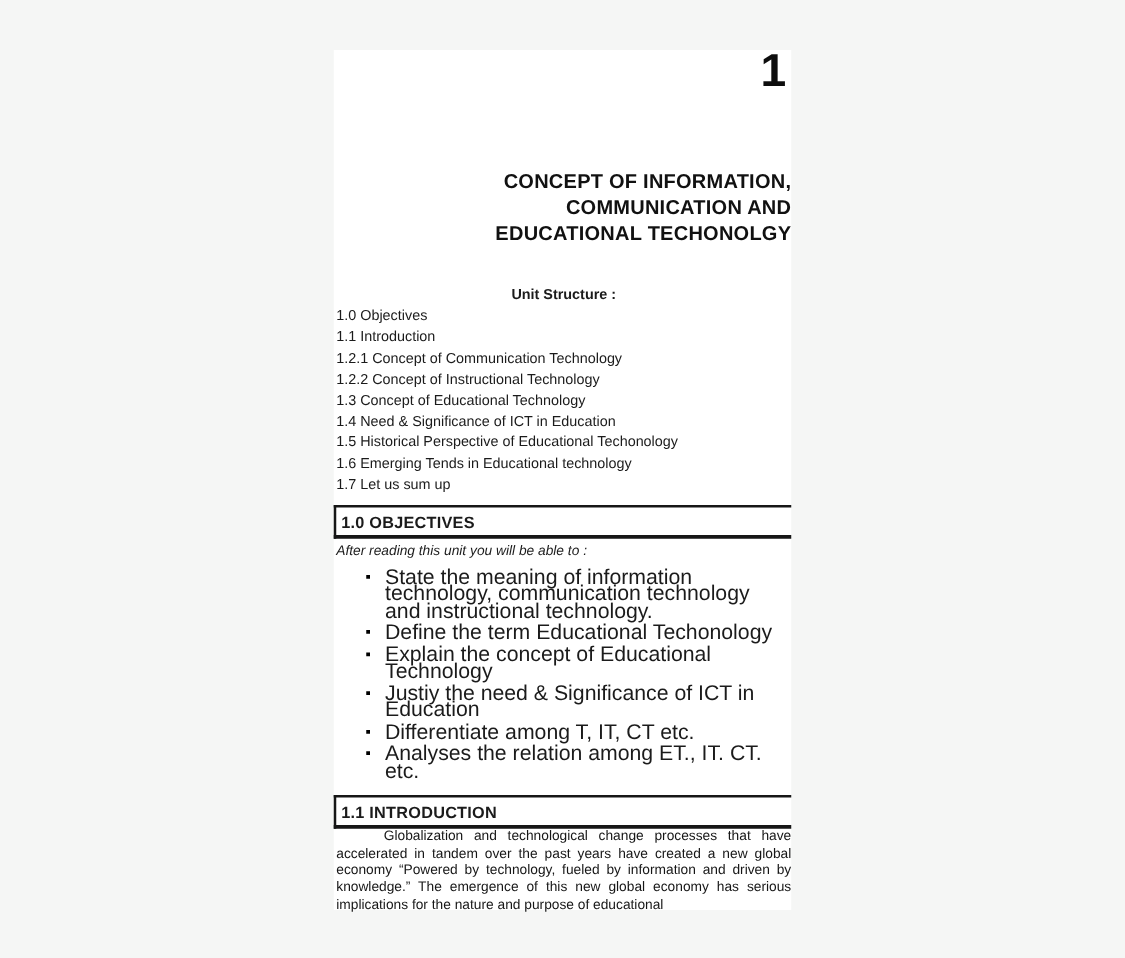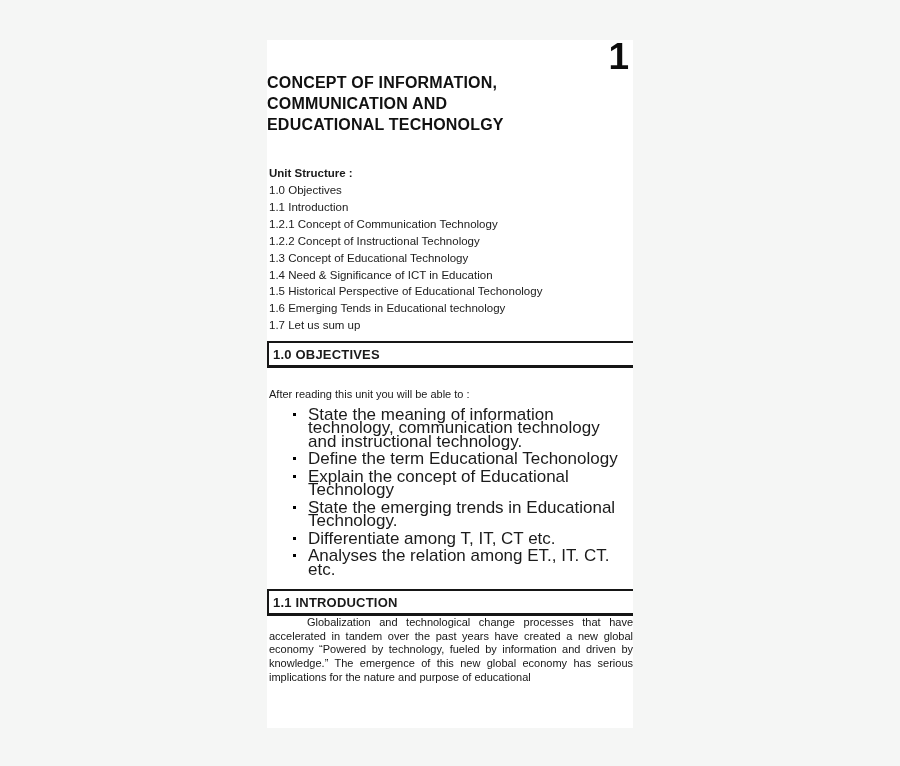--- a/index.html
+++ b/index.html
@@ -29,8 +29,8 @@
     color: #0d0d0d;
   }
   .doc-title {
-    margin-top: 32px;
-    text-align: left;
+    margin-top: 95px;
+    text-align: right;
     font-weight: bold;
     font-size: 16px;
     line-height: 21px;

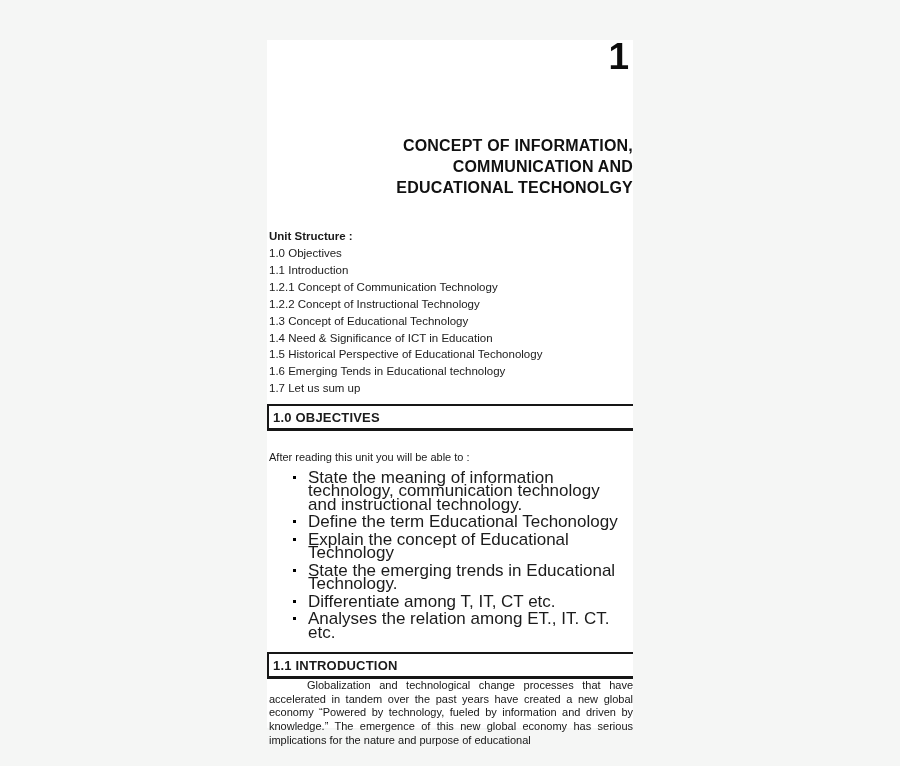--- a/index.html
+++ b/index.html
@@ -43,6 +43,7 @@
     font-weight: bold;
     font-size: 11.5px;
     line-height: 17px;
+    text-align: center;
   }
   .unit-list {
     list-style: none;

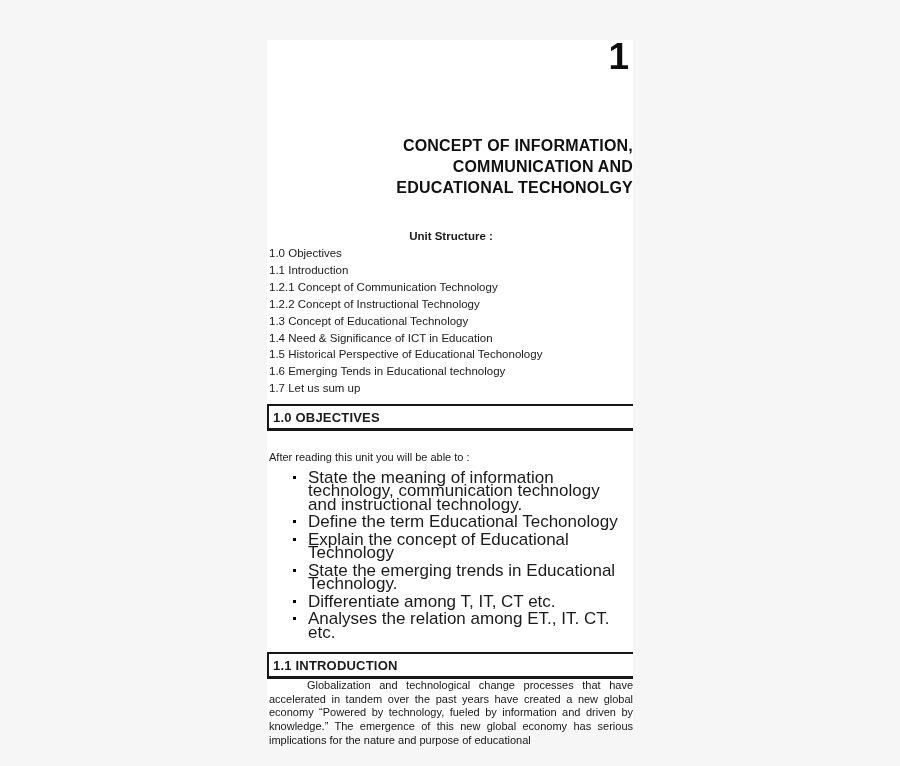--- a/index.html
+++ b/index.html
@@ -64,10 +64,11 @@
   }
   .sec-header.intro { margin-top: 13px; }
   .lead {
-    margin-top: 20px;
+    margin-top: 4px;
     padding-left: 2px;
     font-size: 11px;
     line-height: 13.5px;
+    font-style: italic;
   }
   .obj-list {
     list-style: none;

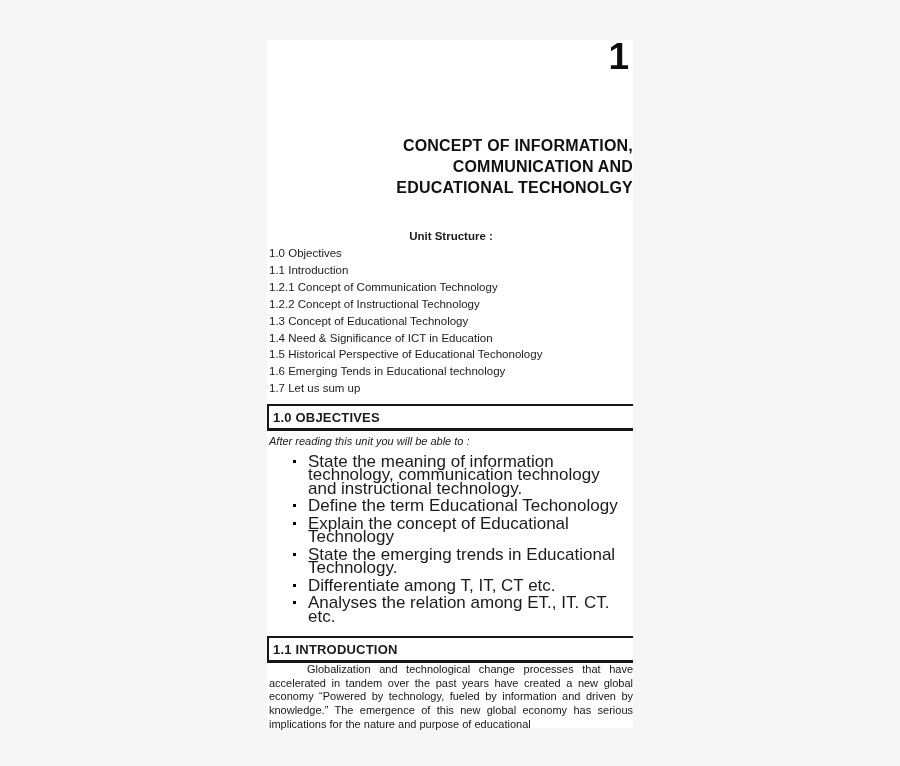--- a/index.html
+++ b/index.html
@@ -151,7 +151,7 @@
 
       <li><span class="bullet"></span><span>Explain the concept of Educational Technology</span></li>
 
-      <li><span class="bullet"></span></li>
+      <li><span class="bullet"></span><span>Justiy the need &amp; Significance of ICT in Education</span></li>
 
 
       <li><span class="bullet"></span><span>State the emerging trends in Educational Technology.</span></li>

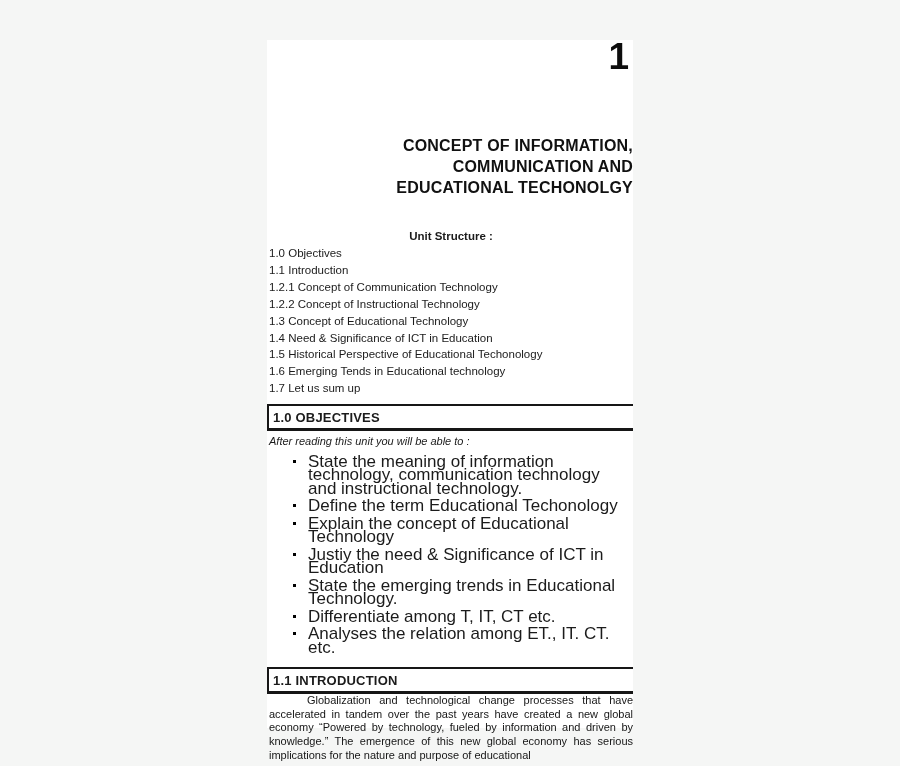--- a/index.html
+++ b/index.html
@@ -154,7 +154,6 @@
       <li><span class="bullet"></span><span>Justiy the need &amp; Significance of ICT in Education</span></li>
 
 
-      <li><span class="bullet"></span><span>State the emerging trends in Educational Technology.</span></li>
 
       <li><span class="bullet"></span><span>Differentiate among T, IT, CT etc.</span></li>
 

